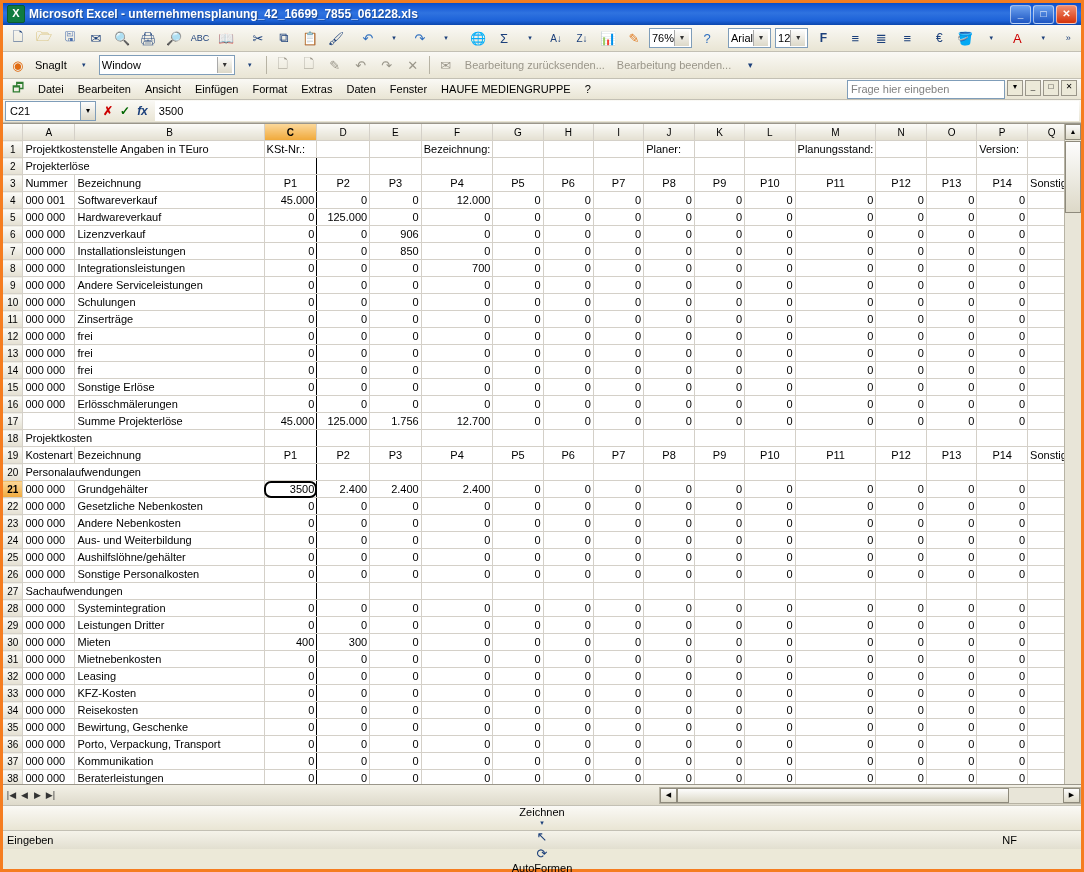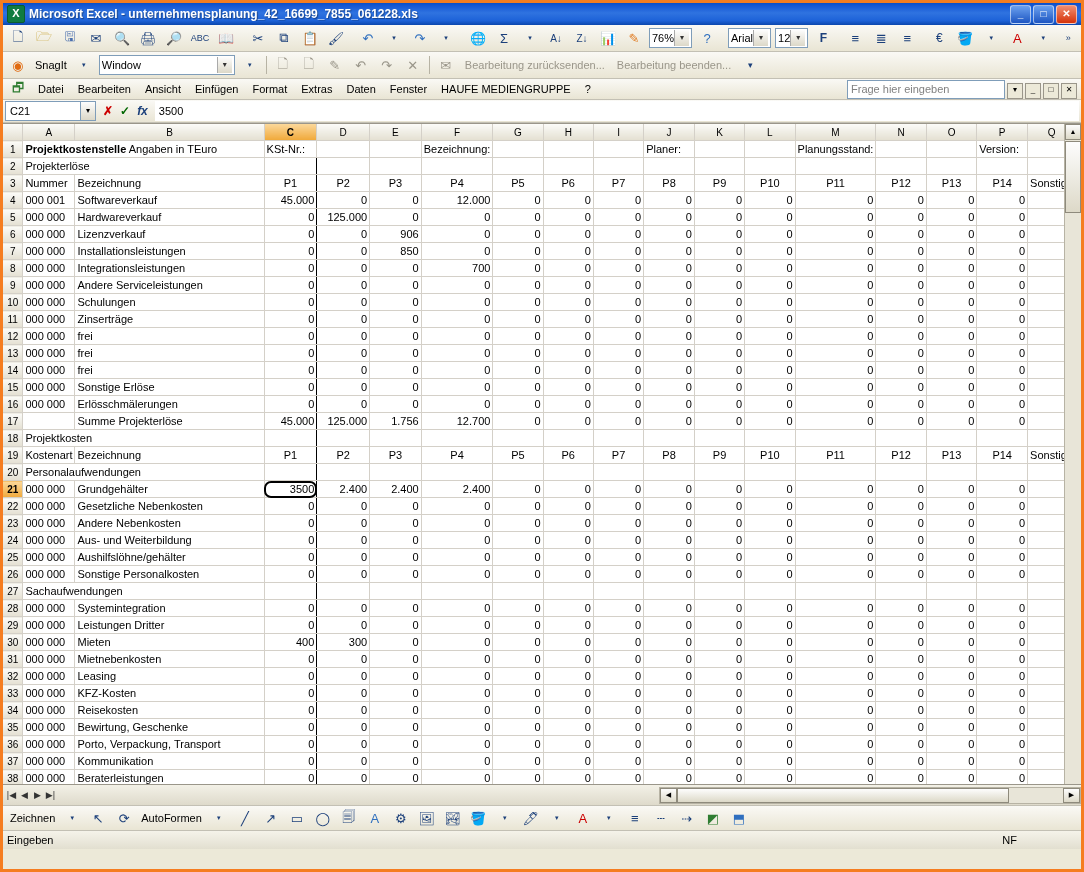--- a/index.html
+++ b/index.html
@@ -65,7 +65,7 @@
   }
   .menubar .mi{padding:2px 7px;color:#000;}
   .ask-box{
-    margin-left:auto;display:flex;align-items:flex-end;gap:2px;padding-right:4px;
+    margin-left:auto;display:flex;align-items:flex-start;gap:2px;padding-right:4px;
   }
   .ask-input{
     width:150px;height:17px;border:1px solid #7f9db9;background:#fff;font-size:11px;

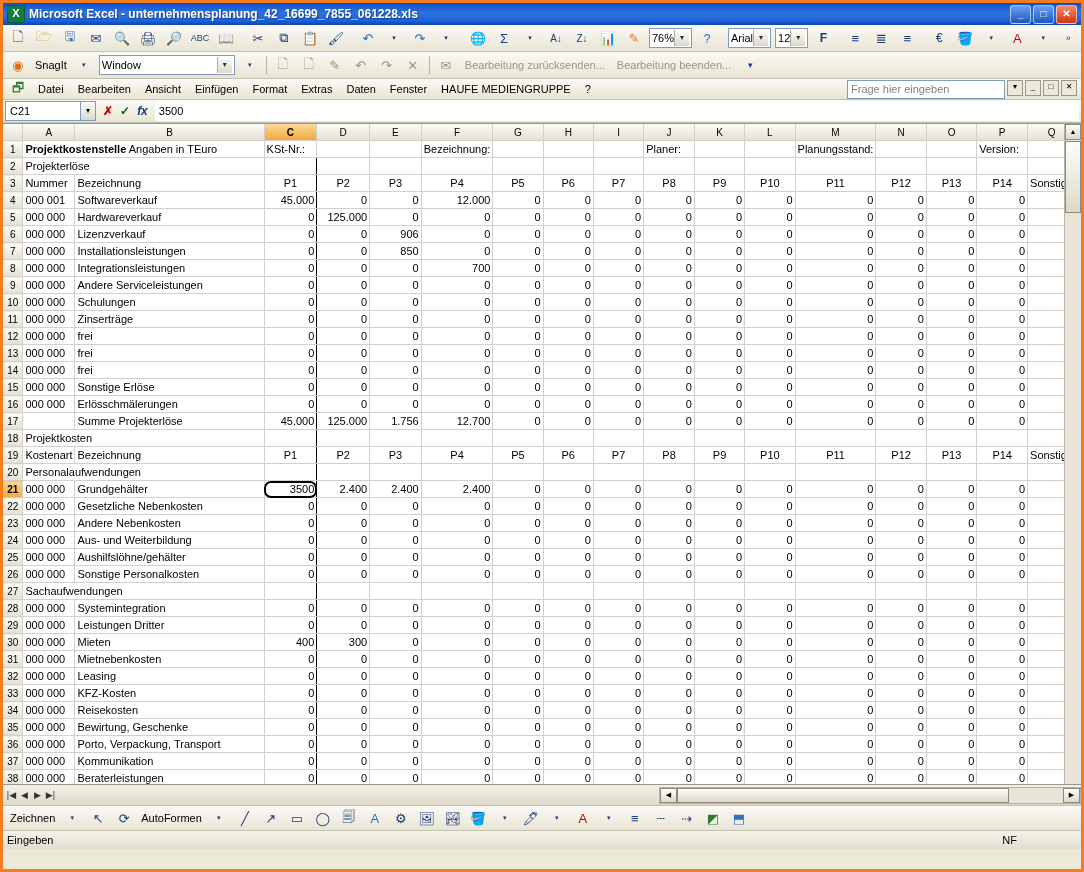--- a/index.html
+++ b/index.html
@@ -418,7 +418,7 @@
       <tbody id="sheet-body">
           <tr>
             <th class="rowhdr">1</th>
-            <td colspan="2" class="b"><span style="font-weight:bold">Projektkostenstelle</span> <span style="font-size:11px;font-weight:normal">Angaben in TEuro</span></td>
+            <td colspan="2" class="b"><span style="font-weight:normal">Projektkostenstelle</span> <span style="font-size:11px;font-weight:normal">Angaben in TEuro</span></td>
             <td class="b">KSt-Nr.:</td>
             <td></td>
             <td></td>

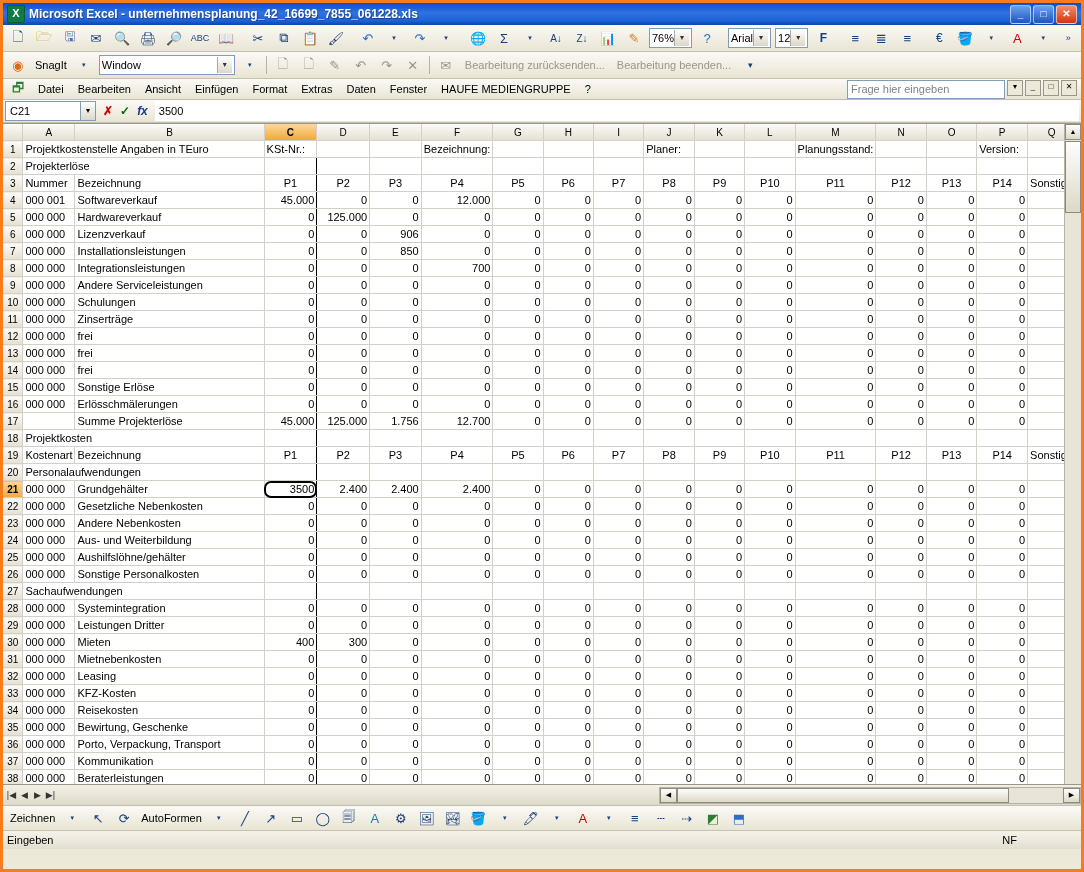--- a/index.html
+++ b/index.html
@@ -140,7 +140,7 @@
   .drawbar{
     height:24px;display:flex;align-items:center;
     background:linear-gradient(to bottom,#faf9f5,#e9e5d4);
-    border-top:1px solid #c3c0b4;font-size:11px;padding:0 3px;
+    border-top:1px solid #c3c0b4;font-size:11px;padding:0 3px;flex-direction:column;
   }
   .drawbar .lbl{padding:0 4px;}
   

